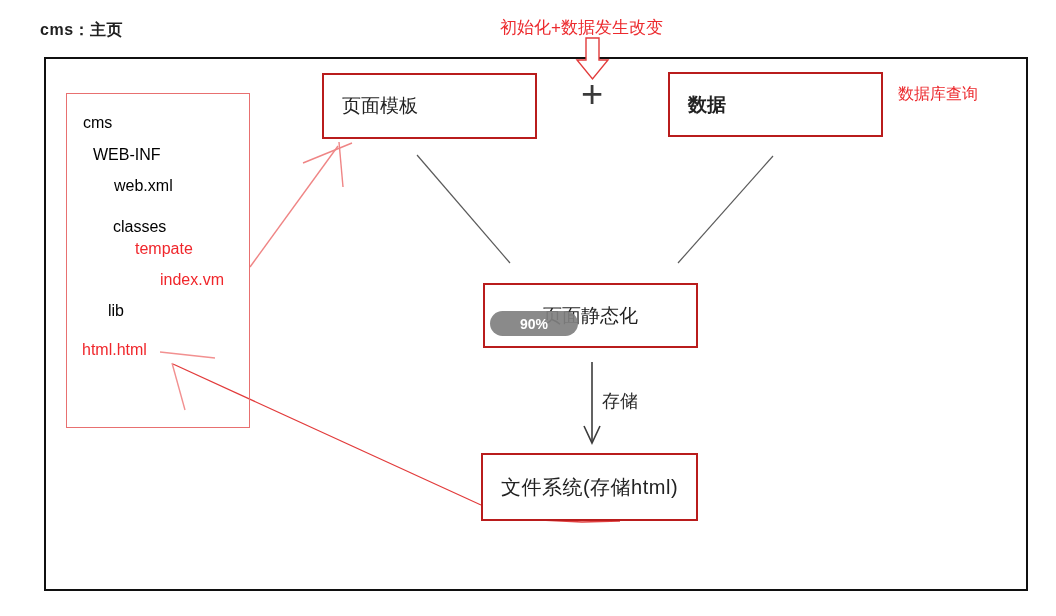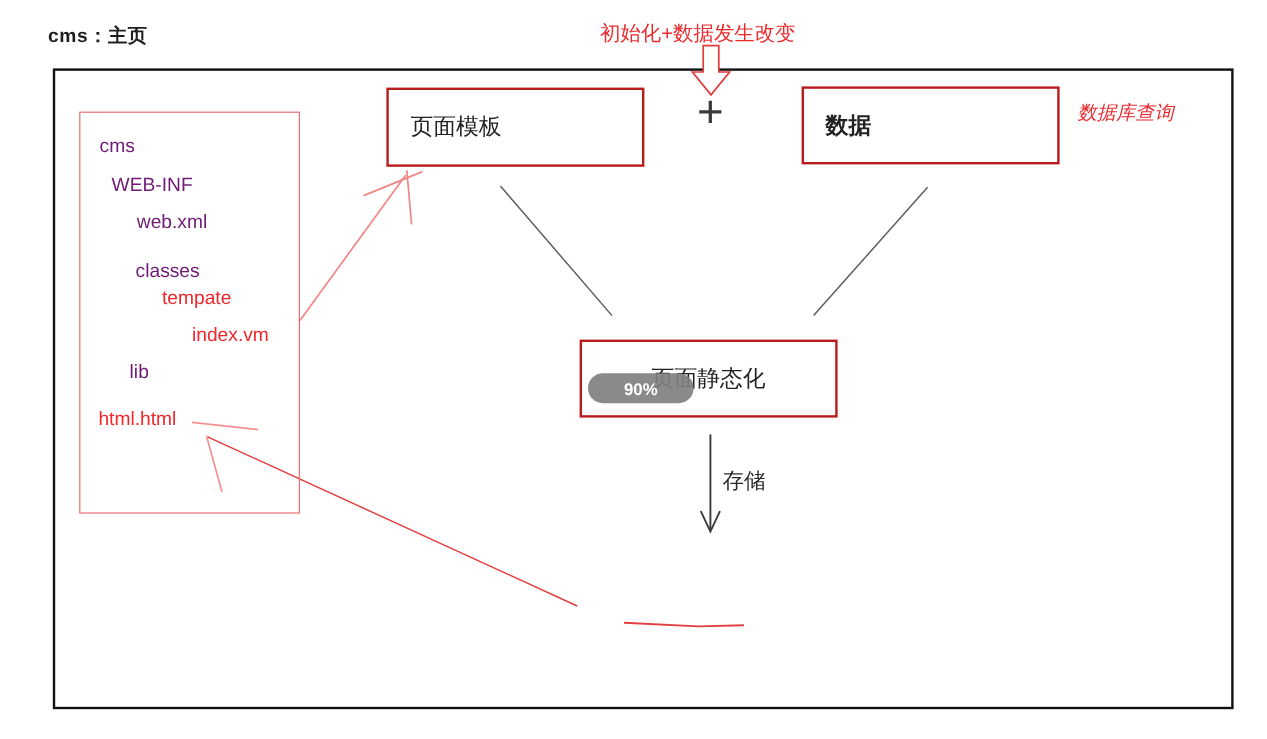--- a/index.html
+++ b/index.html
@@ -12,7 +12,7 @@
   
   .page-title{left:40px;top:20px;font-size:16px;font-weight:600;color:#1f1f1f;letter-spacing:.5px;}
   .top-note{left:500px;top:16px;font-size:17px;color:#ec2a2e;text-align:right;}
-  .right-note{left:898px;top:84px;font-size:16px;color:#ec2a2e;font-style:italic;}
+  .right-note{left:898px;top:84px;font-size:16px;color:#ec2a2e;}
   
   .frame{left:44px;top:57px;width:984px;height:534px;border:2px solid #101010;box-sizing:border-box;background:transparent;}
   

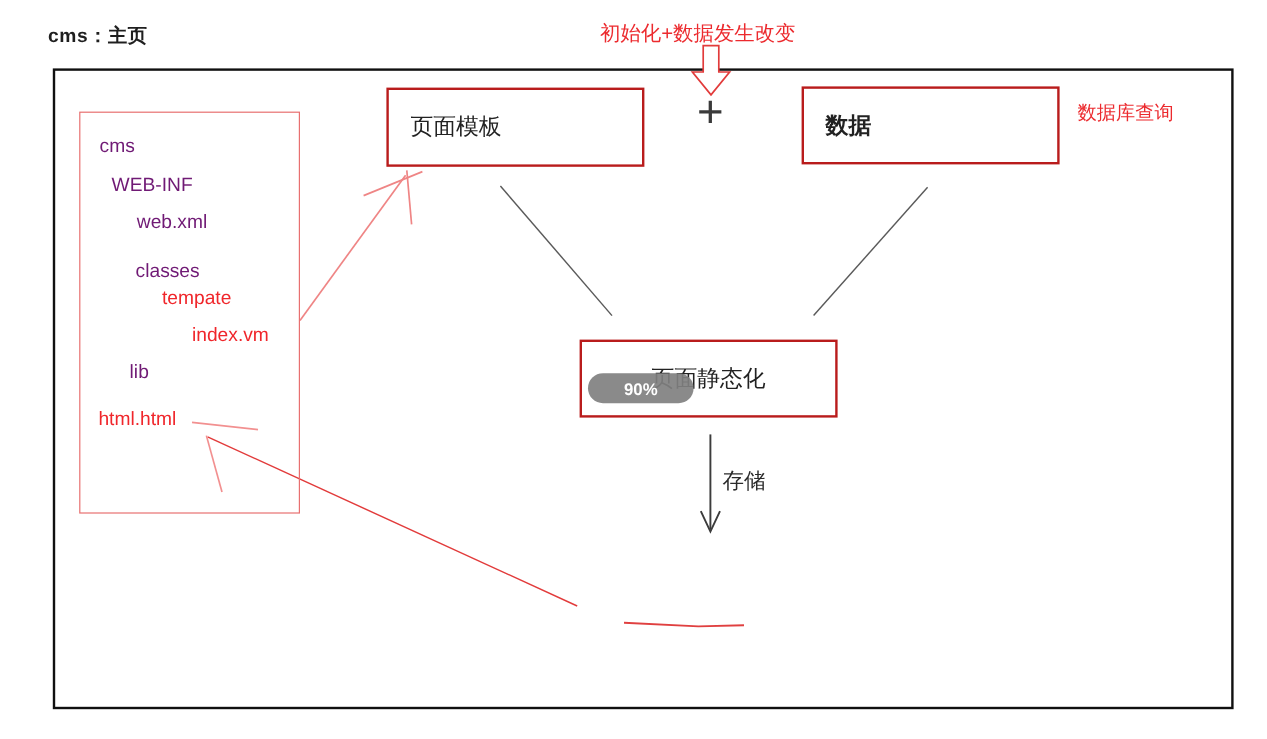--- a/index.html
+++ b/index.html
@@ -28,7 +28,7 @@
   
   .tree-box{left:66px;top:93px;width:184px;height:335px;border:1.5px solid #e87070;box-sizing:border-box;background:transparent;}
   .tree-item{position:absolute;font-size:16px;white-space:nowrap;}
-  .tc-black{color:#701a75;}
+  .tc-black{color:#000000;}
   .tc-red{color:#f0262b;}
   .ti-0{left:83px;top:114px;}
   .ti-1{left:93px;top:146px;}

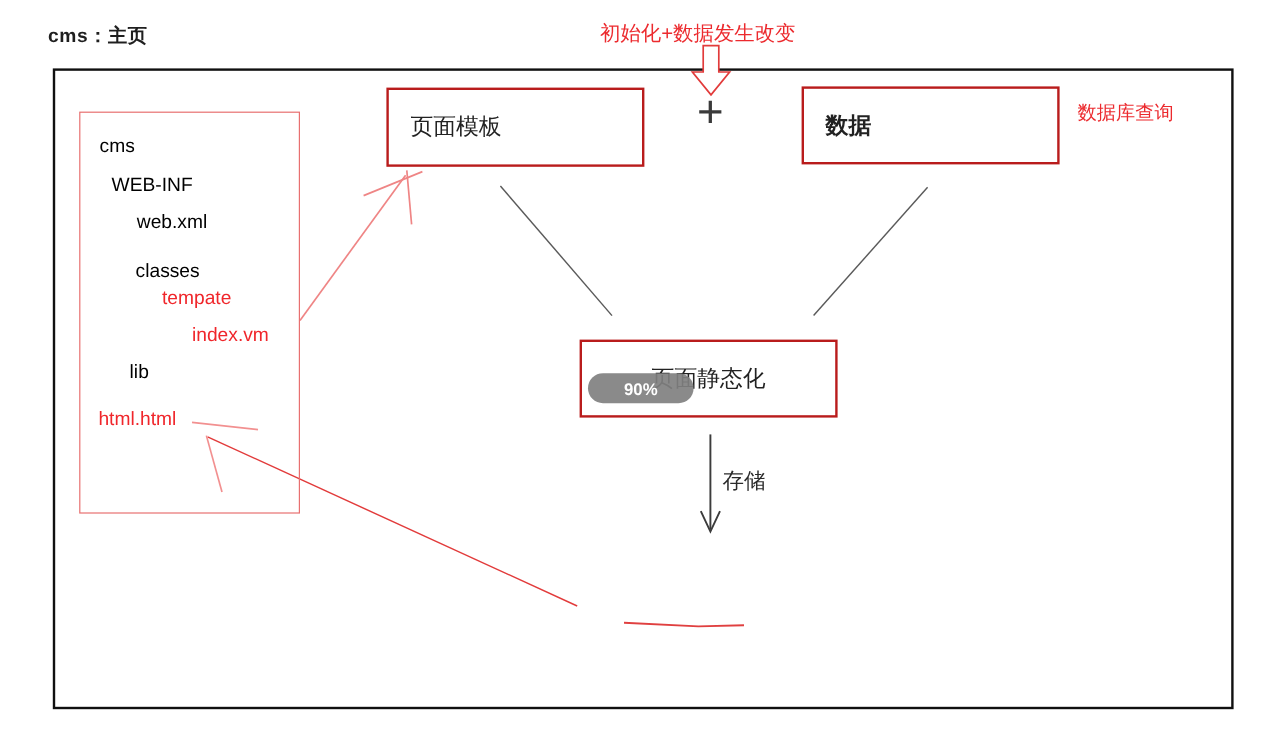--- a/index.html
+++ b/index.html
@@ -87,6 +87,9 @@
     <span>页面静态化</span>
   </div>
   <div class="abs store-label">存储</div>
+  <div class="abs node node-fs">
+    <span>文件系统(存储html)</span>
+  </div>
 
   <div class="abs tree-box"></div>
   <div class="tree-item ti-0 tc-black">cms</div>

